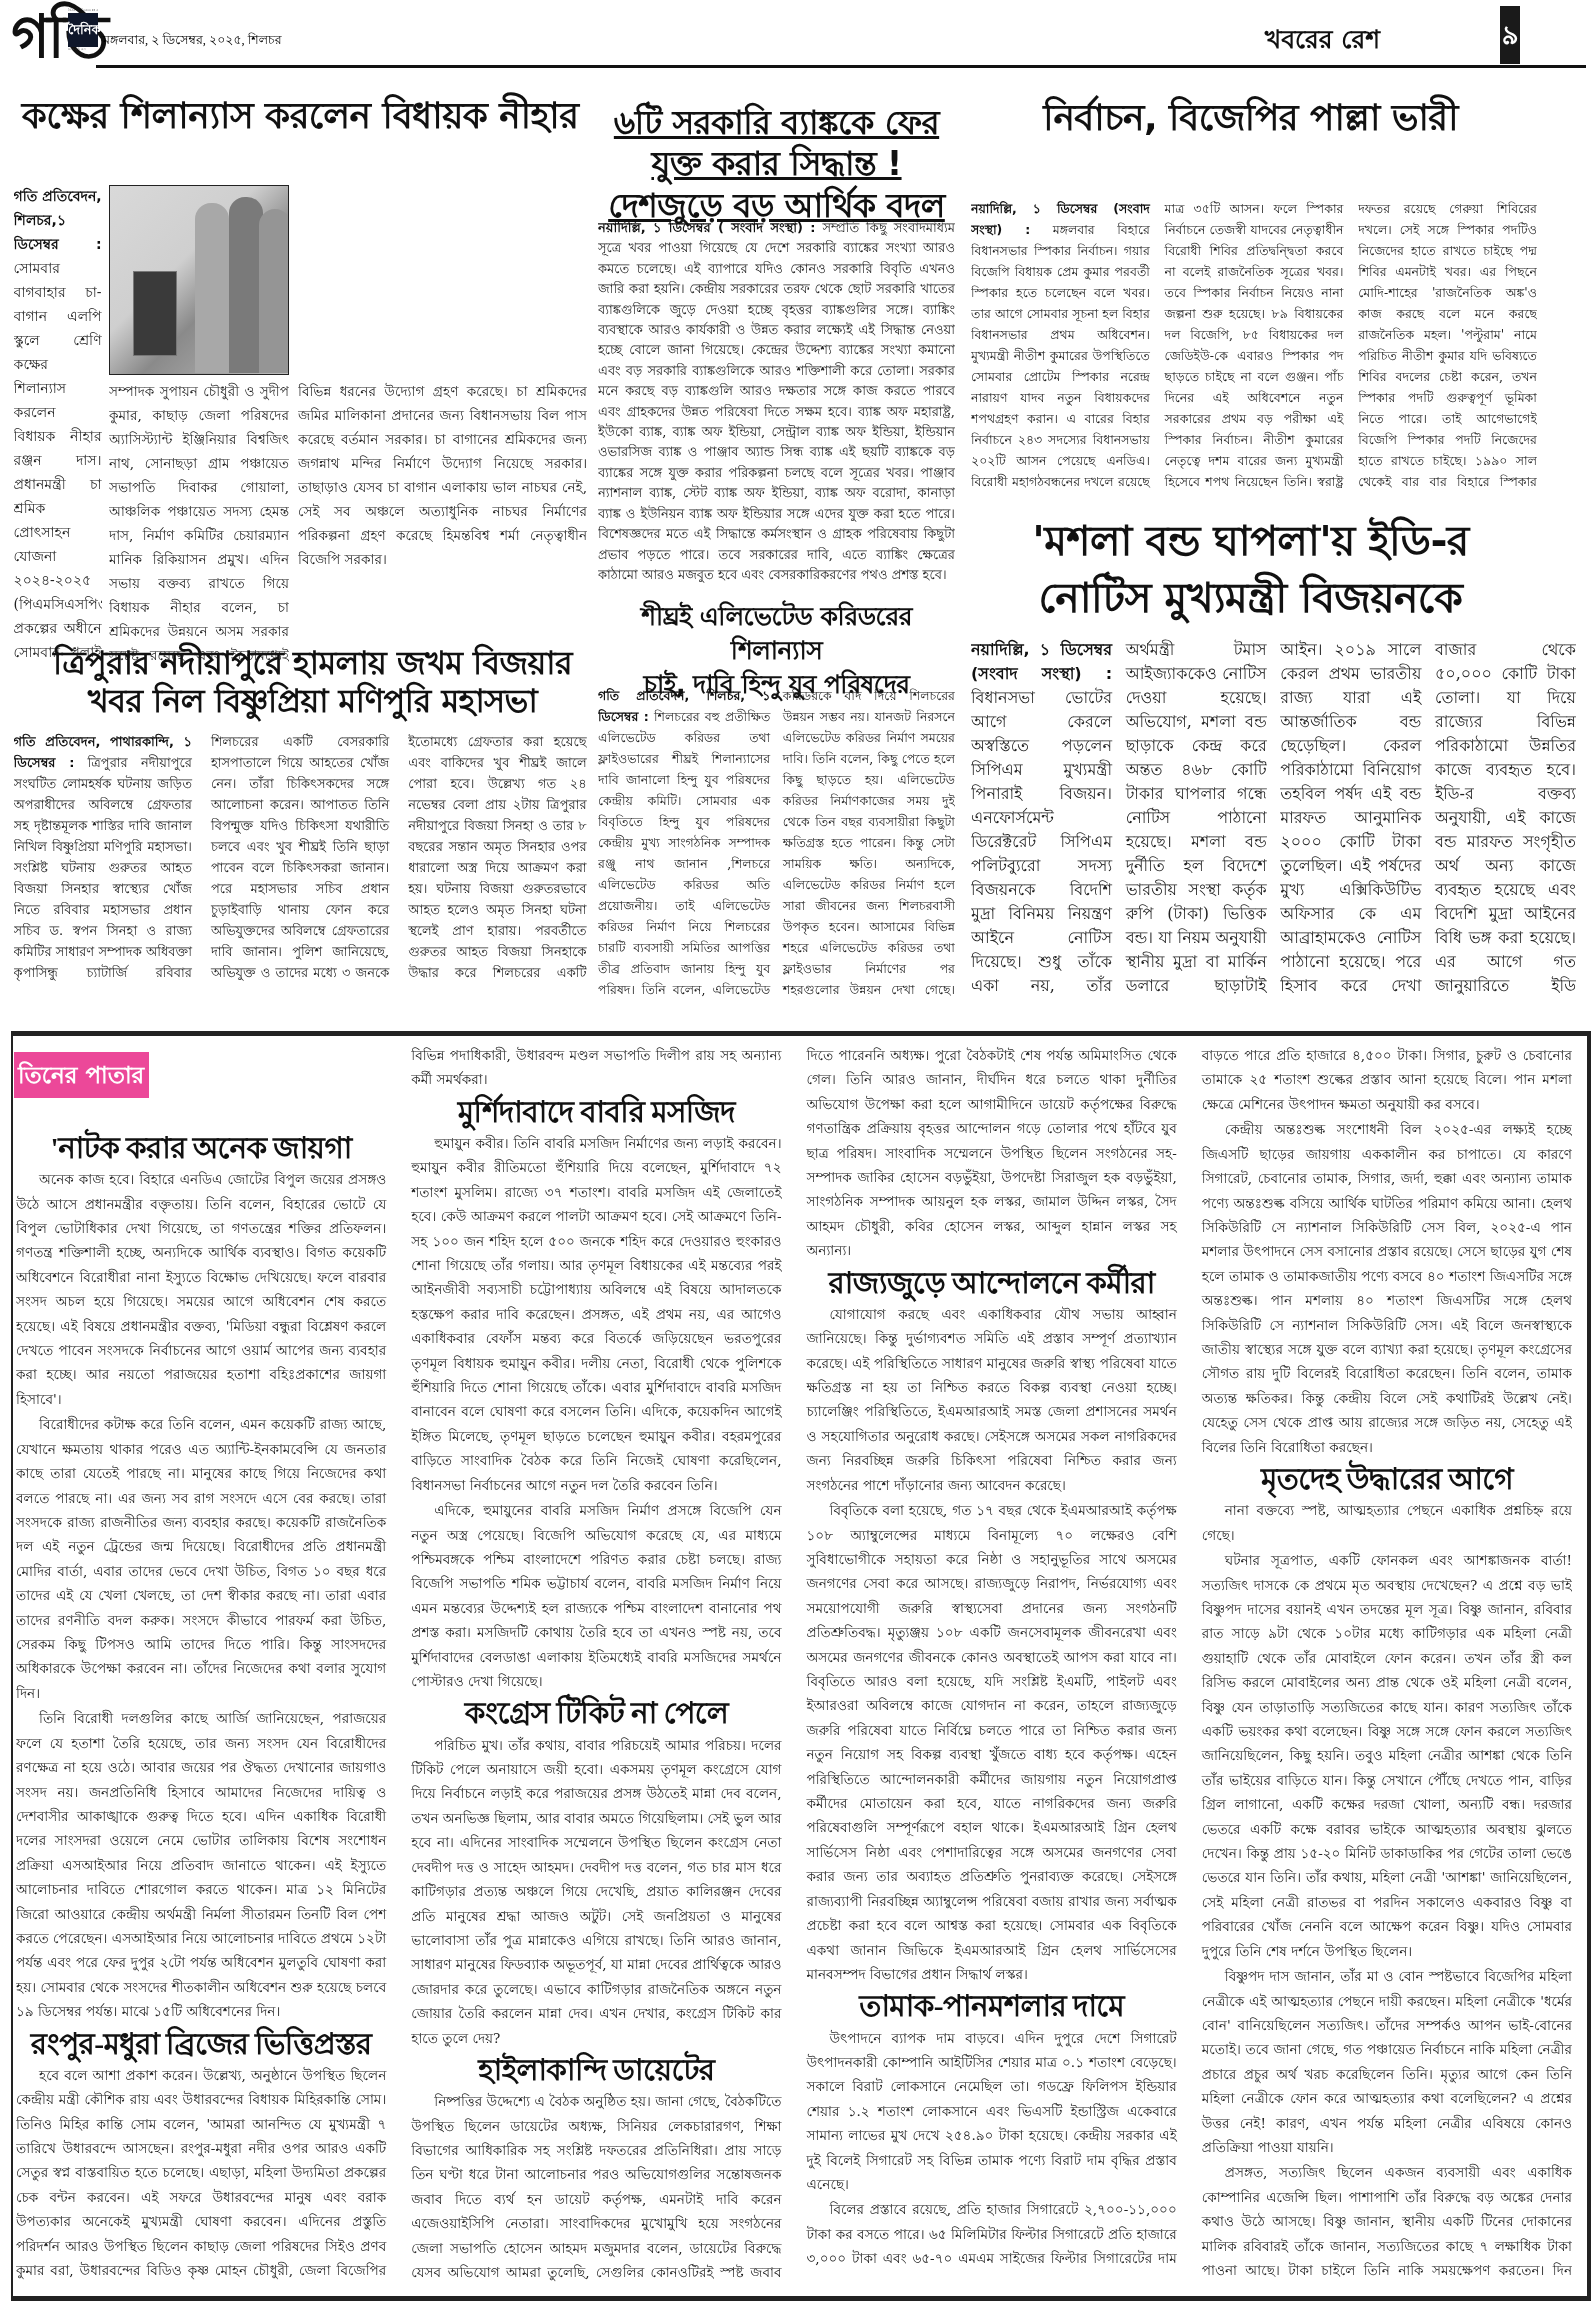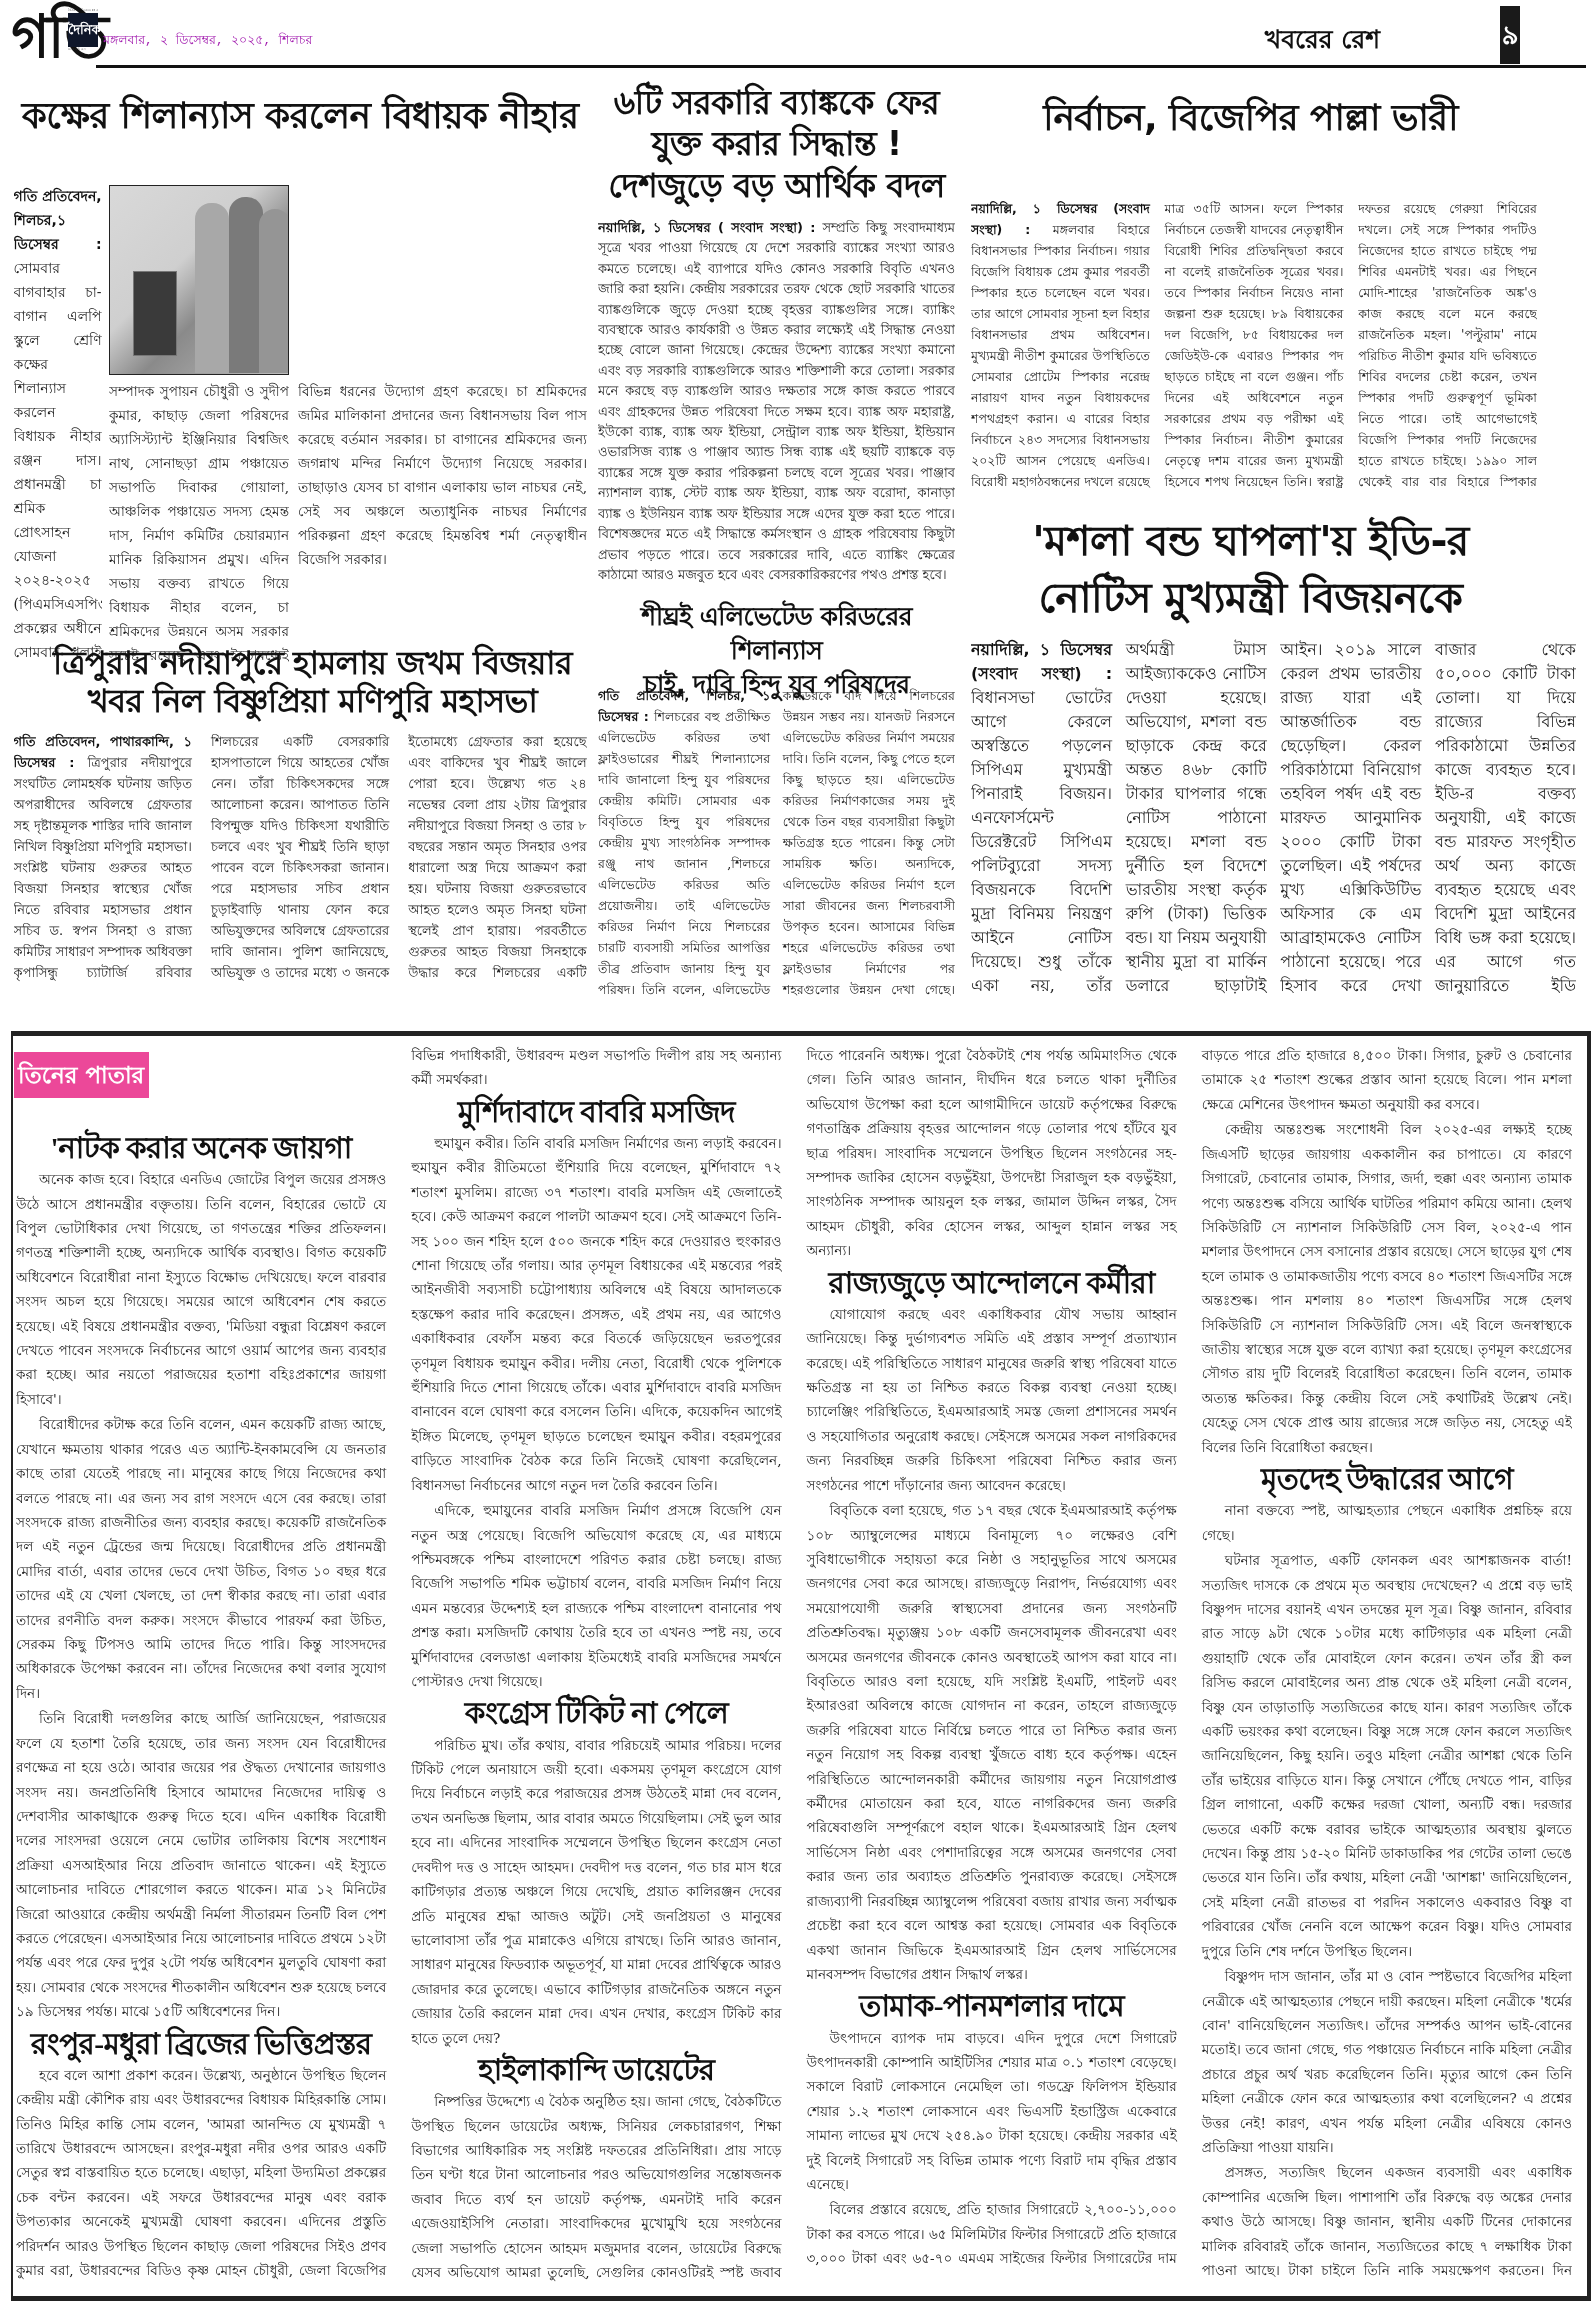--- a/index.html
+++ b/index.html
@@ -27,7 +27,7 @@
     <div style="background:#0f172a;color:#fff;font-family:'DejaVu Sans',sans-serif;font-weight:bold;font-size:13px;line-height:34px;height:34px;text-align:center;">দৈনিক</div>
     <div style="font-family:'DejaVu Sans',sans-serif;font-size:2.8px;line-height:4.5px;color:#333;white-space:nowrap;overflow:hidden;">ওয়েব ও ই-মেল</div>
   </div>
-  <div class="abs" style="left:103px;top:31px;font-family:Liberation Mono, monospace;font-size:12.5px;color:#a21caf;">মঙ্গলবার, ২ ডিসেম্বর, ২০২৫, শিলচর</div>
+  <div class="abs" style="left:103px;top:31px;font-family:Liberation Serif, serif;font-size:12.5px;color:#000000;">মঙ্গলবার, ২ ডিসেম্বর, ২০২৫, শিলচর</div>
   <div class="abs hr-thick" style="left:96px;top:65px;width:1490px;height:2.8px;"></div>
   <div class="abs" style="left:1261px;top:20.4px;width:119px;text-align:right;font-family:'DejaVu Sans',sans-serif;font-size:25px;font-weight:bold;color:#111;">খবরের রেশ</div>
   <div class="abs" style="left:1500px;top:5.7px;width:20.4px;height:58px;background:#1a1a1a;color:#fff;font-family:'DejaVu Sans',sans-serif;font-weight:bold;font-size:26px;line-height:58px;text-align:center;">৯</div>

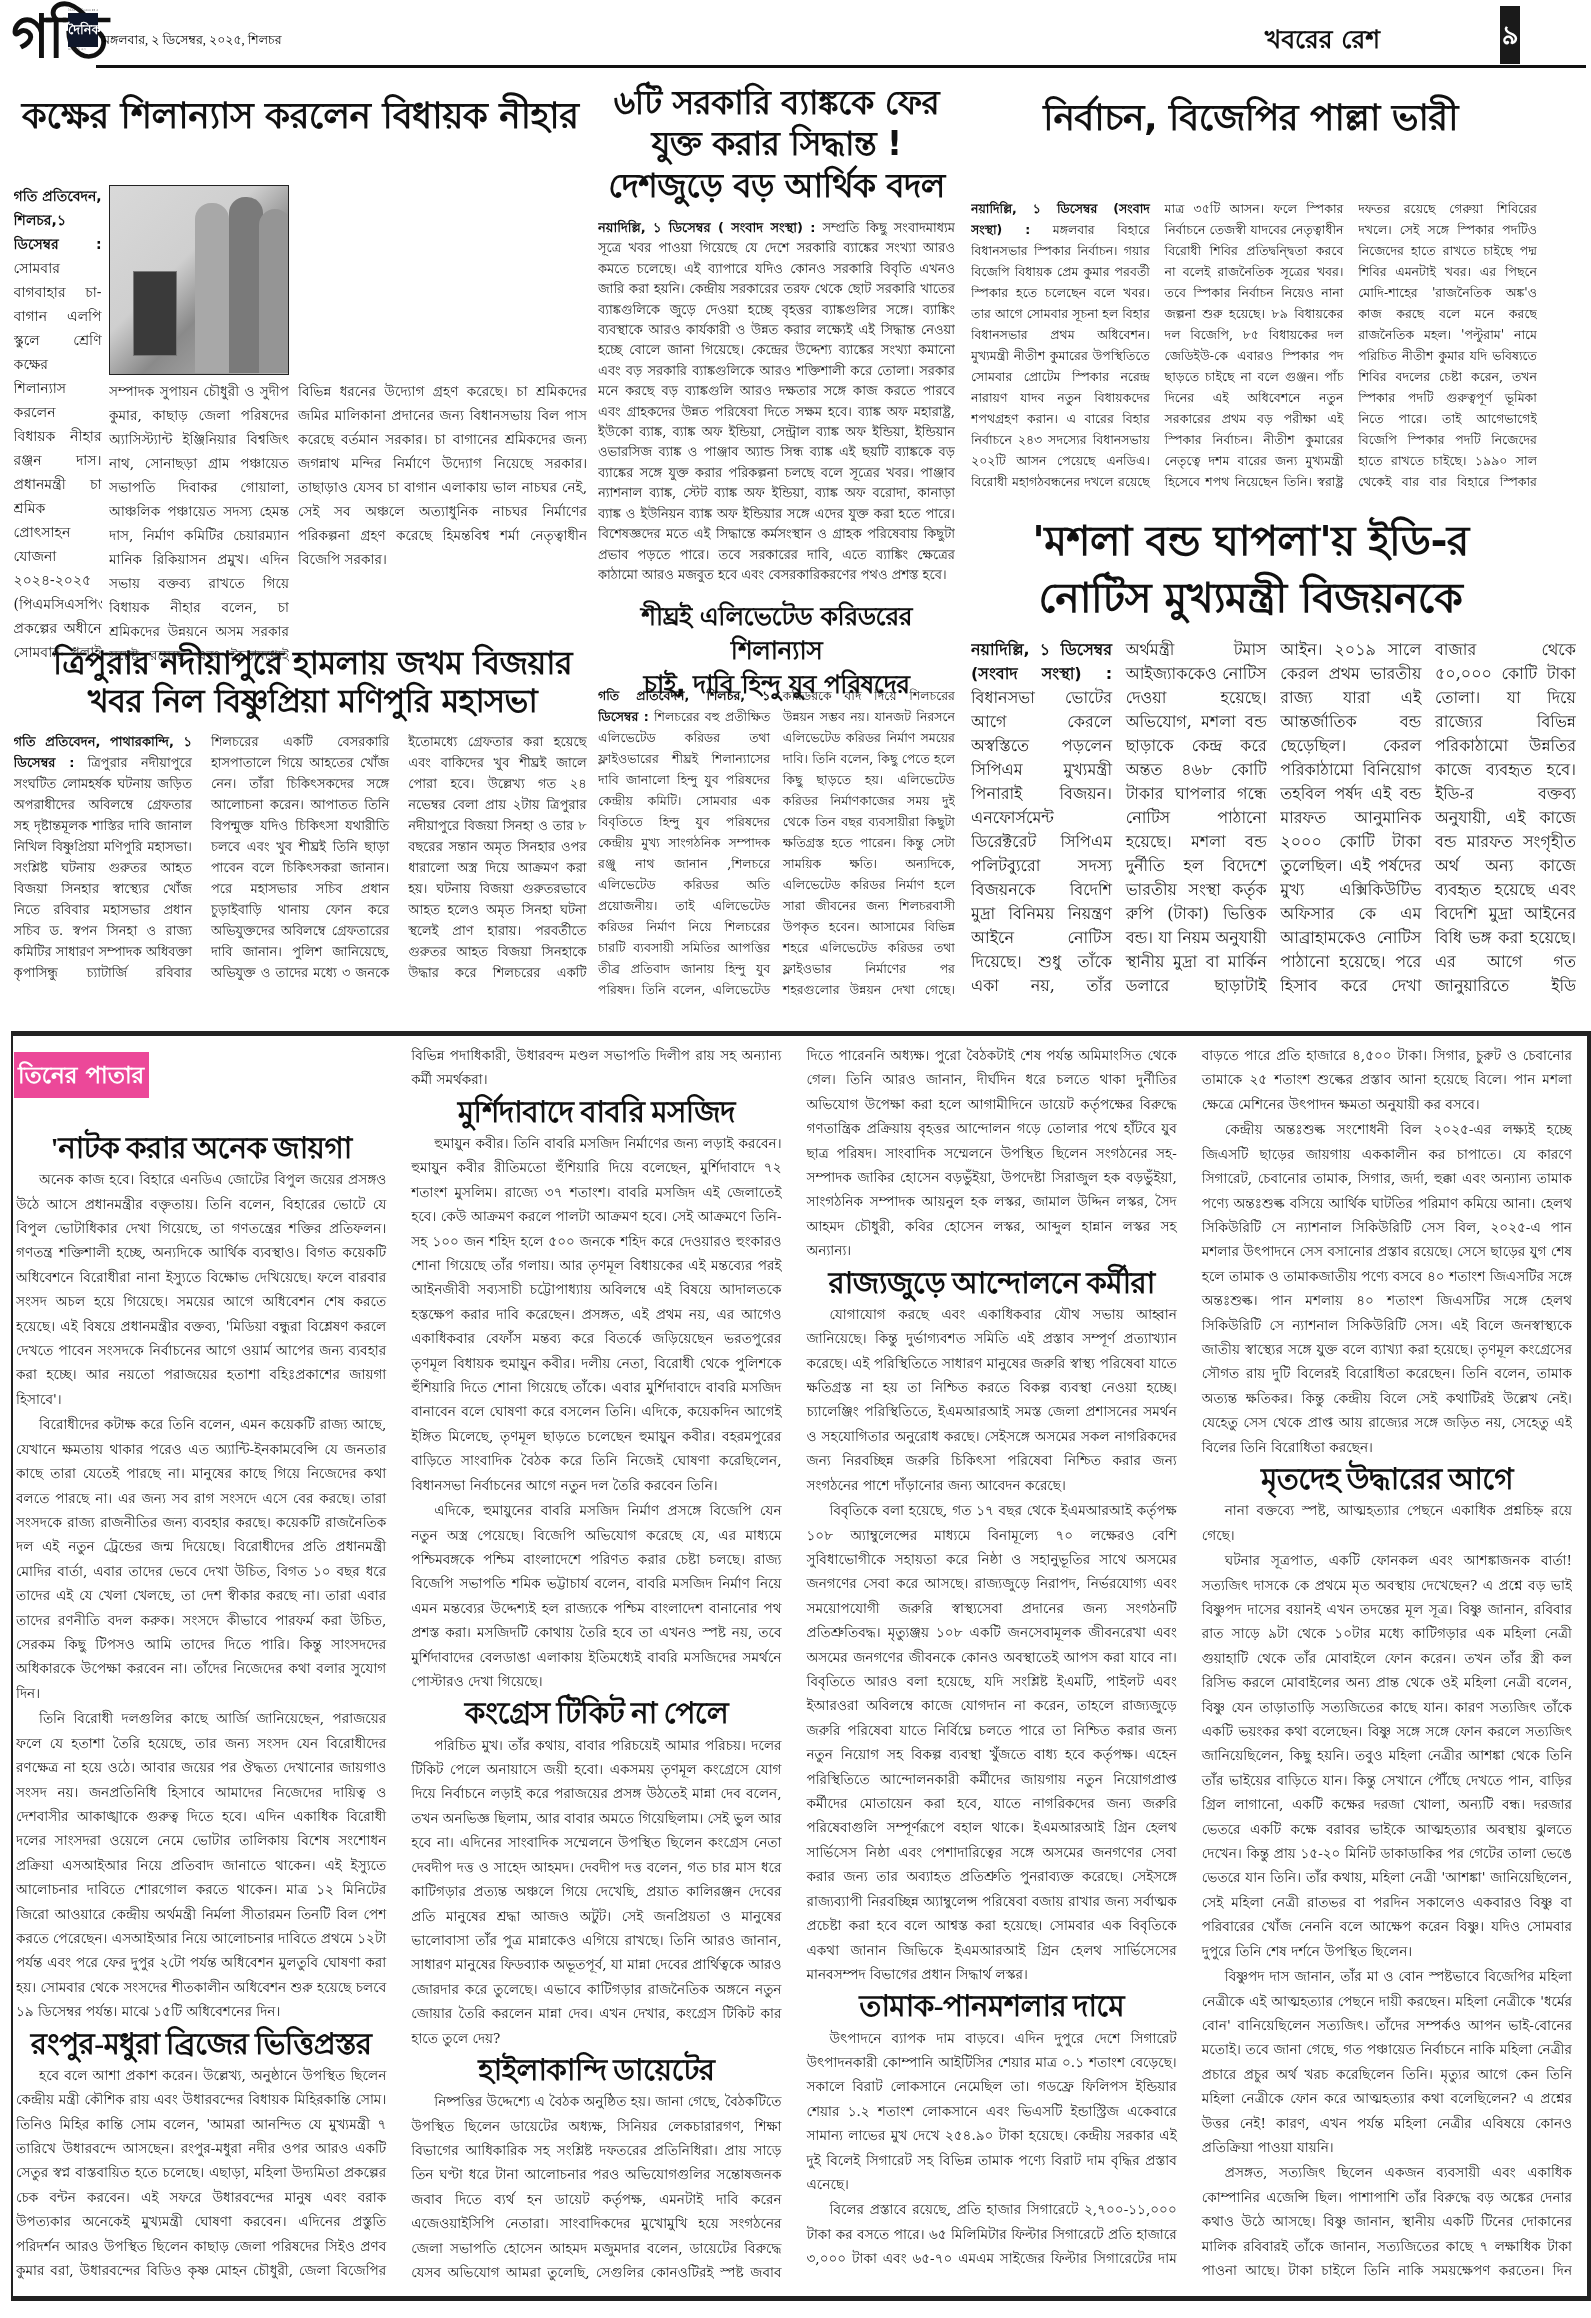--- a/index.html
+++ b/index.html
@@ -64,7 +64,7 @@
   <p class="noind"><span class="dateline">গতি প্রতিবেদন, পাথারকান্দি, ১ ডিসেম্বর :</span> <span>ত্রিপুরার নদীয়াপুরে সংঘটিত লোমহর্ষক ঘটনায় জড়িত অপরাধীদের অবিলম্বে গ্রেফতার সহ দৃষ্টান্তমূলক শাস্তির দাবি জানাল নিখিল বিষ্ণুপ্রিয়া মণিপুরি মহাসভা। সংশ্লিষ্ট ঘটনায় গুরুতর আহত বিজয়া সিনহার স্বাস্থ্যের খোঁজ নিতে রবিবার মহাসভার প্রধান সচিব ড. স্বপন সিনহা ও রাজ্য কমিটির সাধারণ সম্পাদক অধিবক্তা কৃপাসিন্ধু চ্যাটার্জি রবিবার শিলচরের একটি বেসরকারি হাসপাতালে গিয়ে আহতের খোঁজ নেন। তাঁরা চিকিৎসকদের সঙ্গে আলোচনা করেন। আপাতত তিনি বিপন্মুক্ত যদিও চিকিৎসা যথারীতি চলবে এবং খুব শীঘ্রই তিনি ছাড়া পাবেন বলে চিকিৎসকরা জানান। পরে মহাসভার সচিব প্রধান চুড়াইবাড়ি থানায় ফোন করে অভিযুক্তদের অবিলম্বে গ্রেফতারের দাবি জানান। পুলিশ জানিয়েছে, অভিযুক্ত ও তাদের মধ্যে ৩ জনকে ইতোমধ্যে গ্রেফতার করা হয়েছে এবং বাকিদের খুব শীঘ্রই জালে পোরা হবে। উল্লেখ্য গত ২৪ নভেম্বর বেলা প্রায় ২টায় ত্রিপুরার নদীয়াপুরে বিজয়া সিনহা ও তার ৮ বছরের সন্তান অমৃত সিনহার ওপর ধারালো অস্ত্র দিয়ে আক্রমণ করা হয়। ঘটনায় বিজয়া গুরুতরভাবে আহত হলেও অমৃত সিনহা ঘটনা স্থলেই প্রাণ হারায়। পরবর্তীতে গুরুতর আহত বিজয়া সিনহাকে উদ্ধার করে শিলচরের একটি বেসরকারি নার্সিংহোমে ভর্তি করা হয়।</span></p>
 </div>
 
-<div class="abs hl" style="left:598px;top:82px;width:357px;font-size:33px;line-height:1.25;">
+<div class="abs hl" style="left:598px;top:102px;width:357px;font-size:33px;line-height:1.25;text-decoration:underline;">
   <div>৬টি সরকারি ব্যাঙ্ককে ফের</div>
   <div>যুক্ত করার সিদ্ধান্ত !</div>
   <div>দেশজুড়ে বড় আর্থিক বদল</div>

